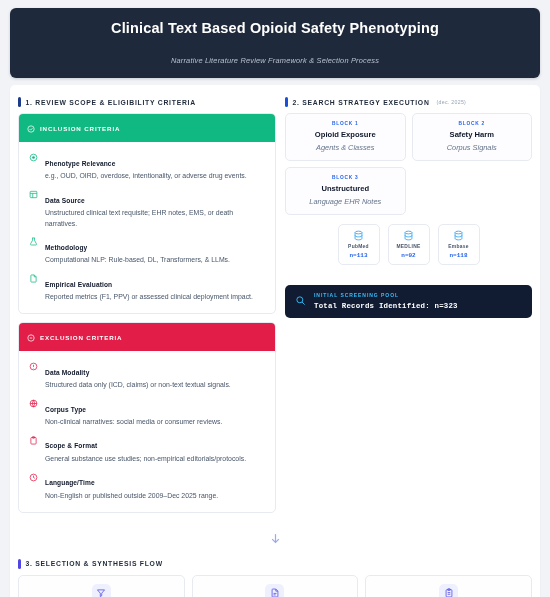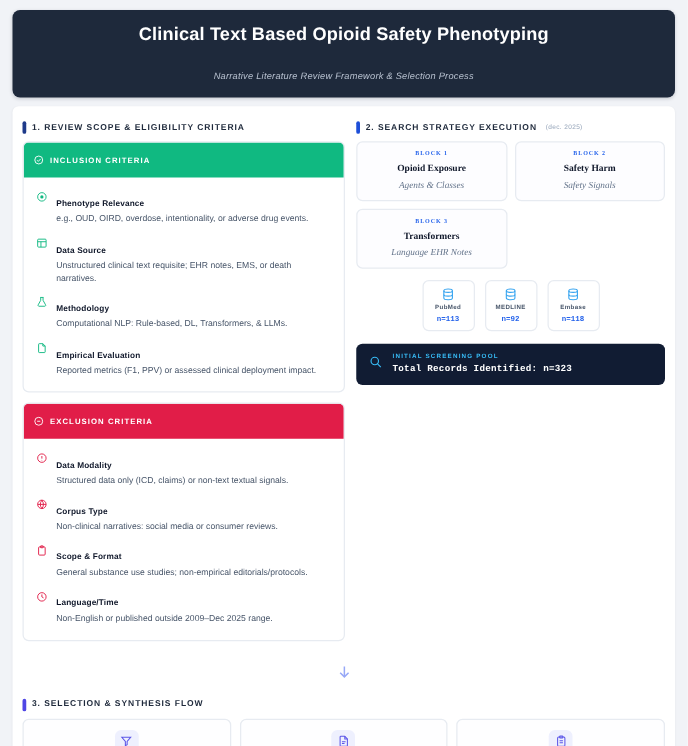--- a/index.html
+++ b/index.html
@@ -148,7 +148,6 @@
     display: grid;
     grid-template-columns: 1fr 1fr;
     gap: 6px;
-    font-family: Liberation Serif, serif;
   }
   .block {
     border: 1px solid #e7ebf1;

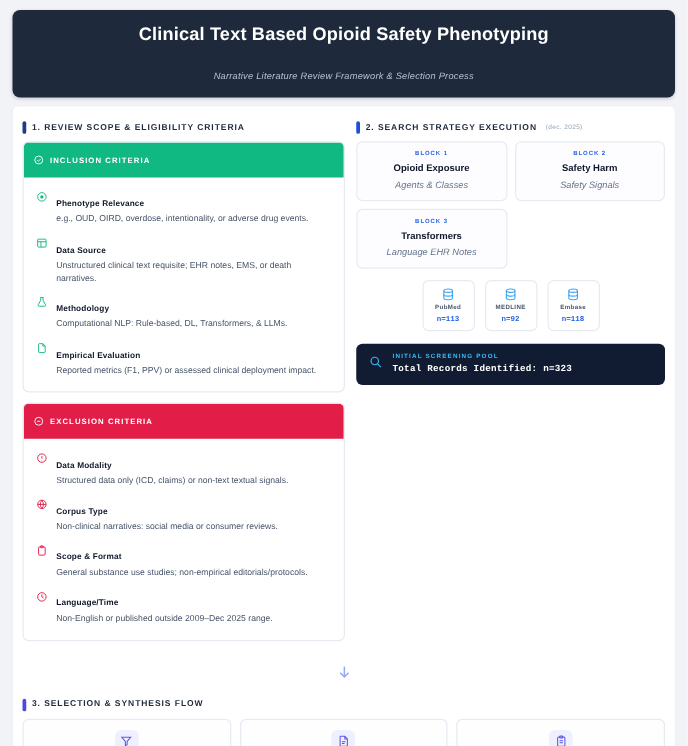--- a/index.html
+++ b/index.html
@@ -440,7 +440,7 @@
           <div class="block">
             <div class="block-tag">BLOCK 2</div>
             <div class="block-name">Safety Harm</div>
-            <div class="block-desc">Safety Signals</div>
+            <div class="block-desc">Corpus Signals</div>
           </div>
           <div class="block">
             <div class="block-tag">BLOCK 3</div>

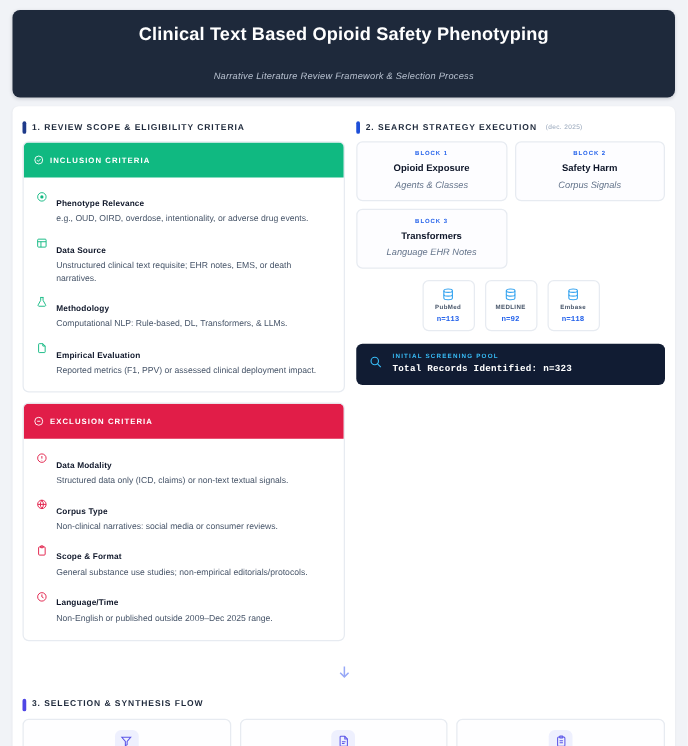--- a/index.html
+++ b/index.html
@@ -444,7 +444,7 @@
           </div>
           <div class="block">
             <div class="block-tag">BLOCK 3</div>
-            <div class="block-name">Transformers</div>
+            <div class="block-name">Unstructured</div>
             <div class="block-desc">Language EHR Notes</div>
           </div>
         </div>

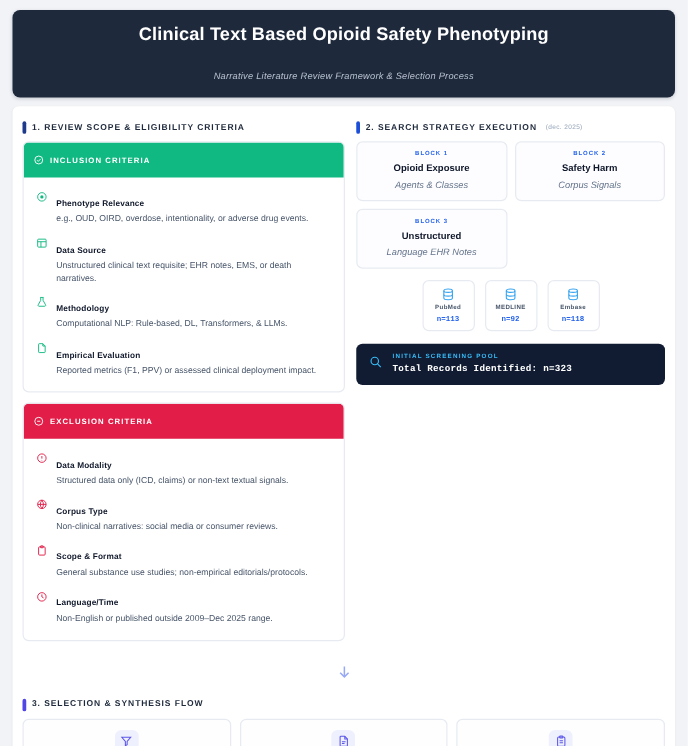--- a/index.html
+++ b/index.html
@@ -207,7 +207,7 @@
 
   
   .pool {
-    margin-top: 10px;
+    margin-top: 20px;
     background: #111c33;
     border-radius: 5px;
     padding: 7px 10px 8px 10px;

